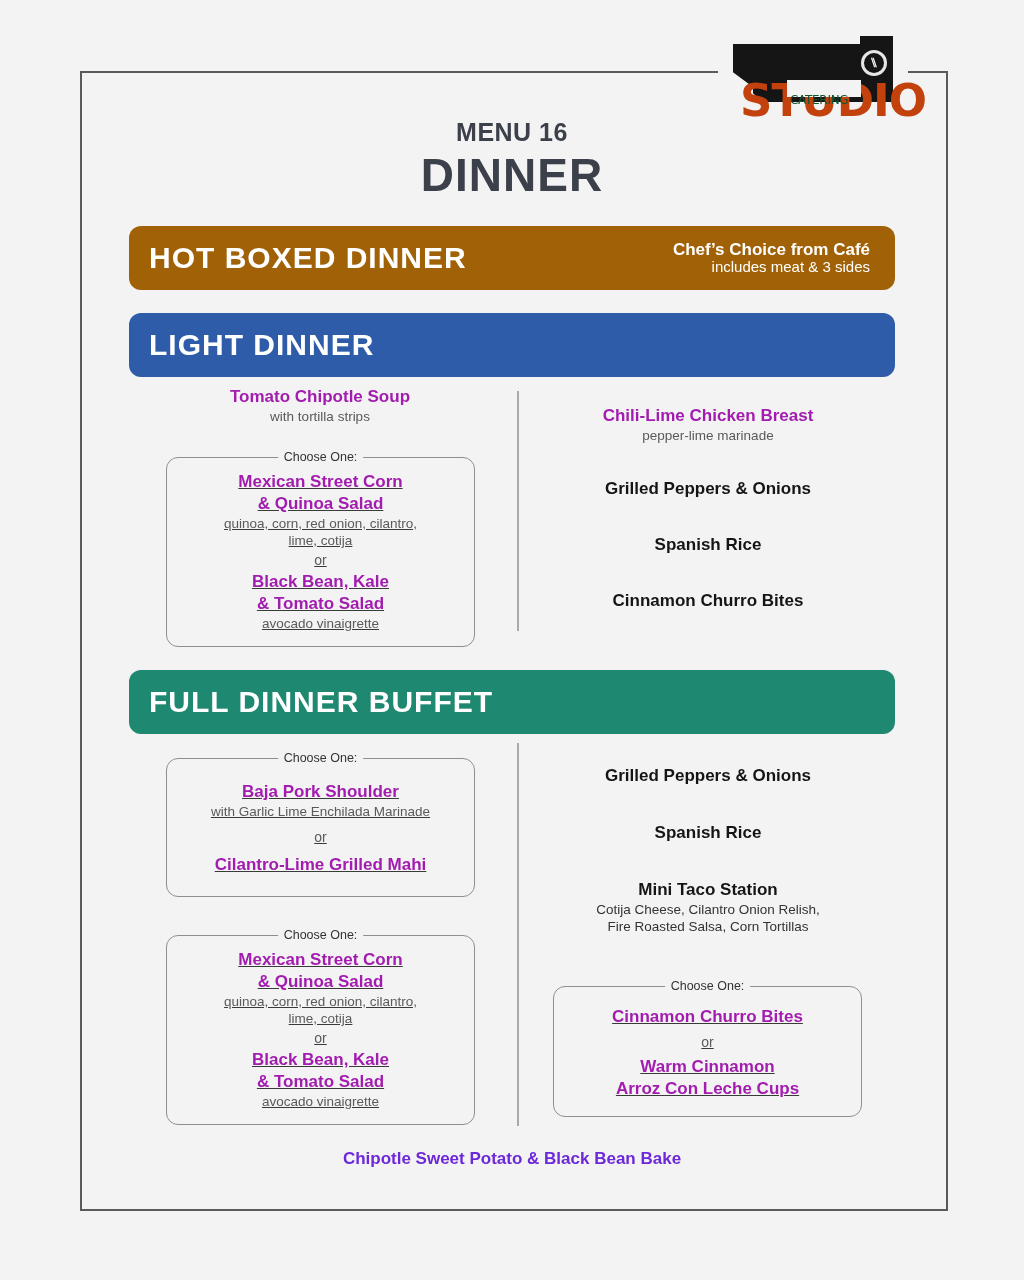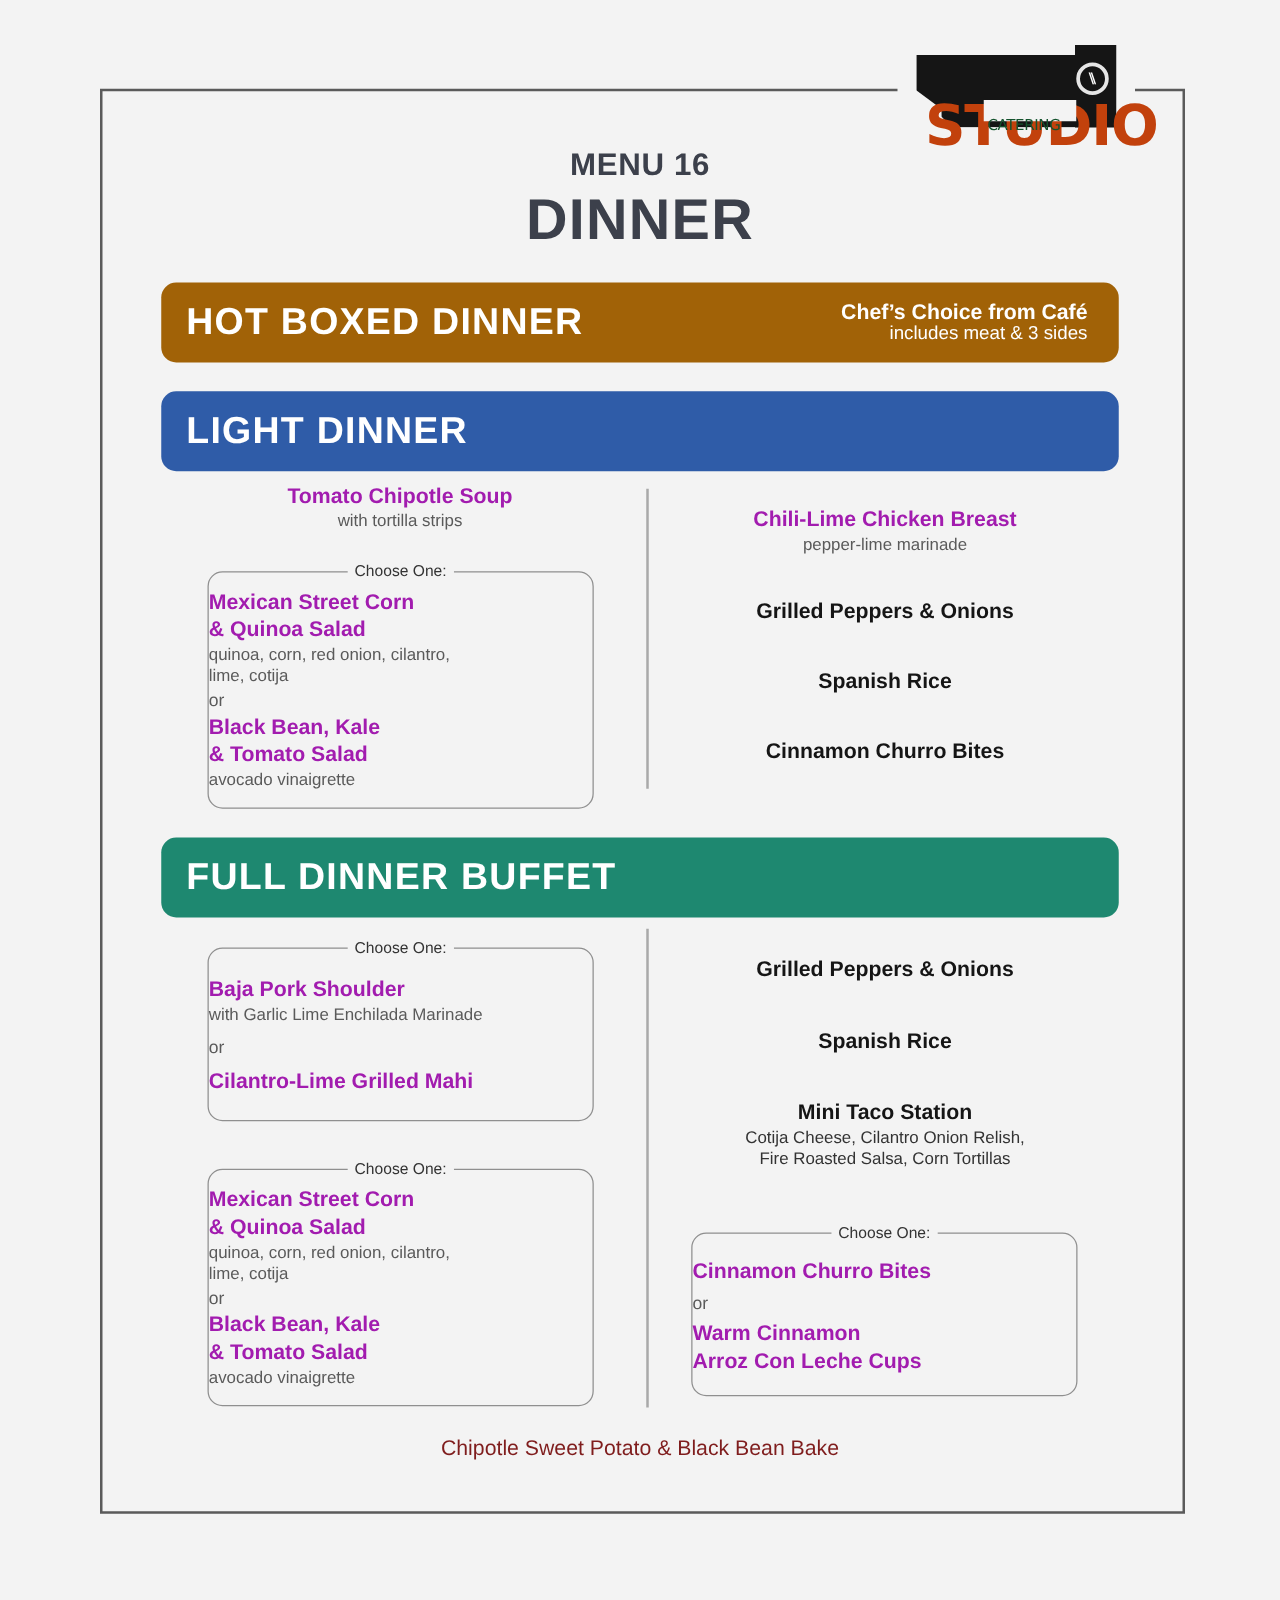--- a/index.html
+++ b/index.html
@@ -76,7 +76,7 @@
   .or { font-size:14px; color:#5a5a5a; line-height:22px; }
 
   .choose-box {
-    position:absolute; border:1px solid #8f8f8f; border-radius:12px; box-sizing:border-box; 
+    position:absolute; border:1px solid #8f8f8f; border-radius:12px; box-sizing:border-box; text-align:center;text-decoration:underline;
   }
   .choose-label {
     position:absolute; top:-10px; left:50%; transform:translateX(-50%); background:#f3f3f3;

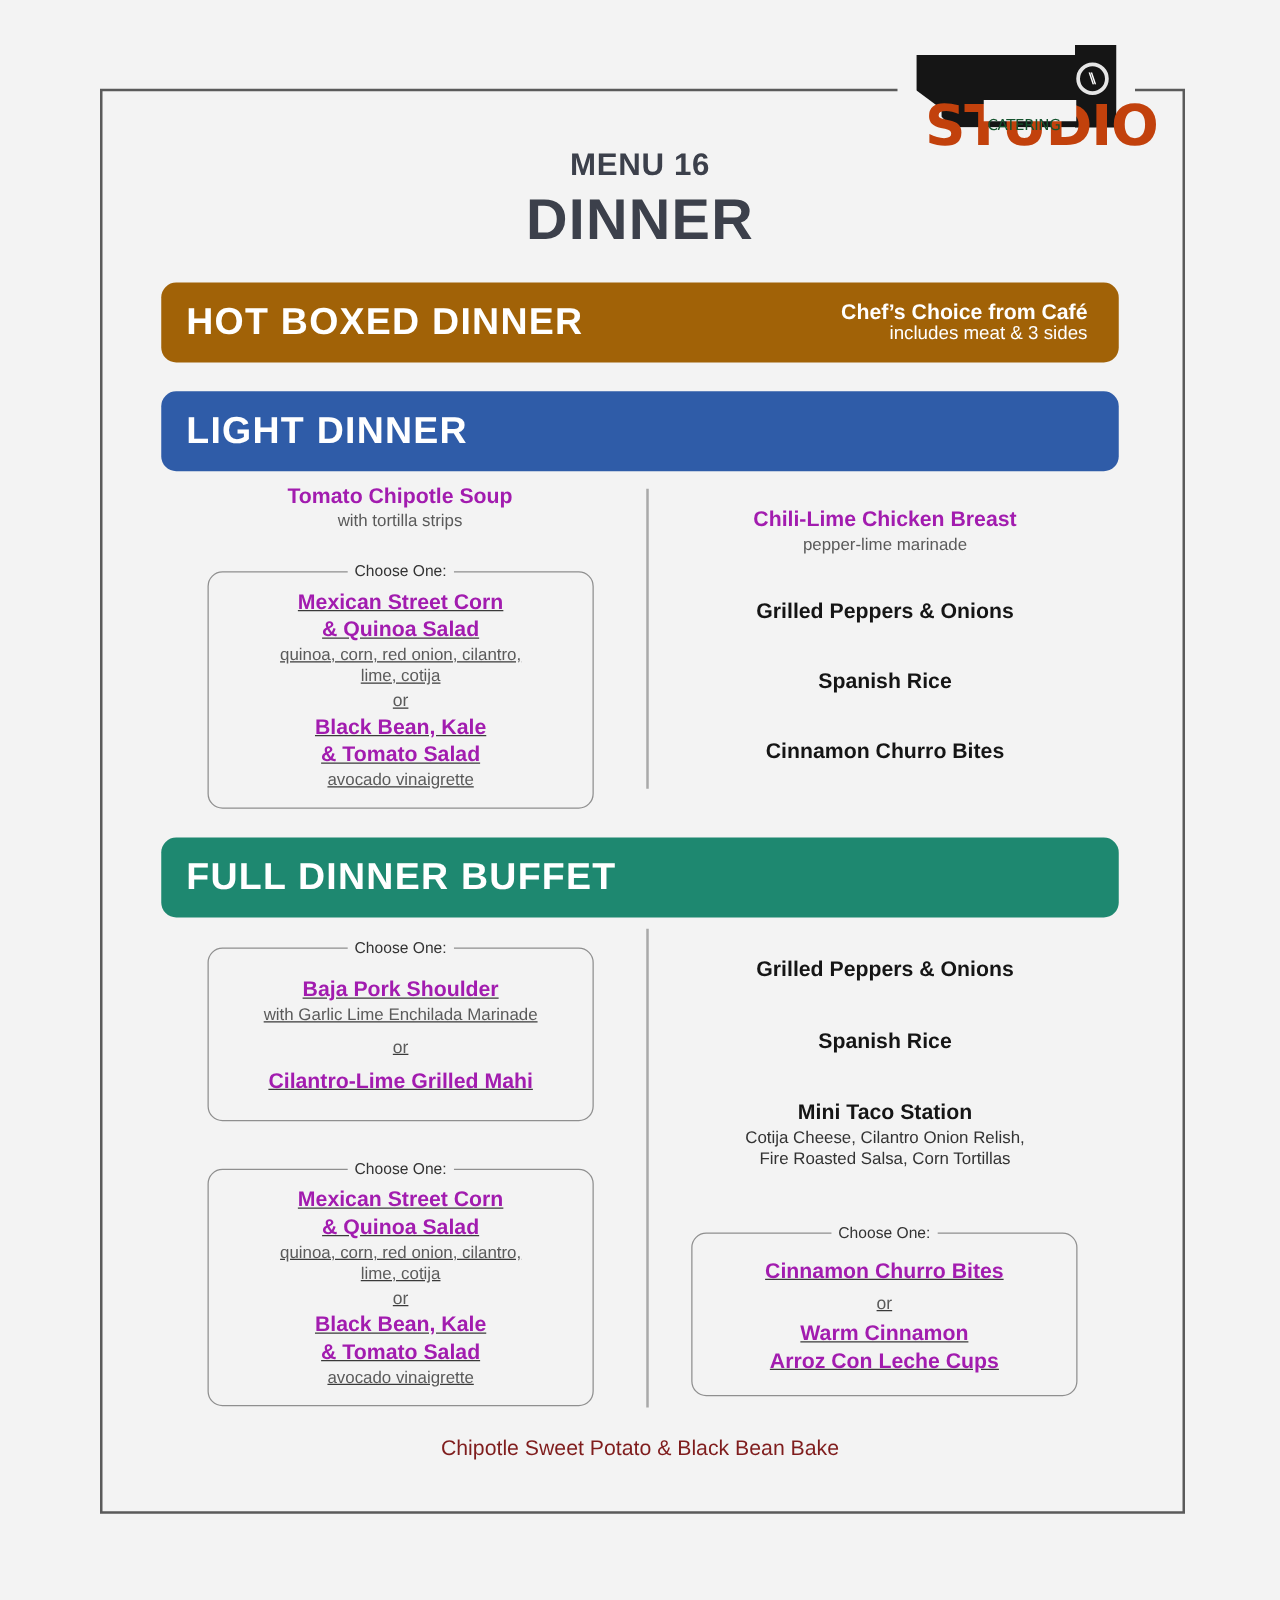--- a/index.html
+++ b/index.html
@@ -86,7 +86,7 @@
     position:absolute; left:0; width:1024px; top:1148px; text-align:center;
   }
   .footer-note .fn1 { font-size:17px; color:#222; line-height:22px; }
-  .footer-note .fn2 { font-size:17px; color:#7f1d1d; font-weight:normal; line-height:22px; }
+  .footer-note .fn2 { font-size:17px; color:#6d28d9; font-weight:bold; line-height:22px; }
 </style>
 </head>
 <body>

